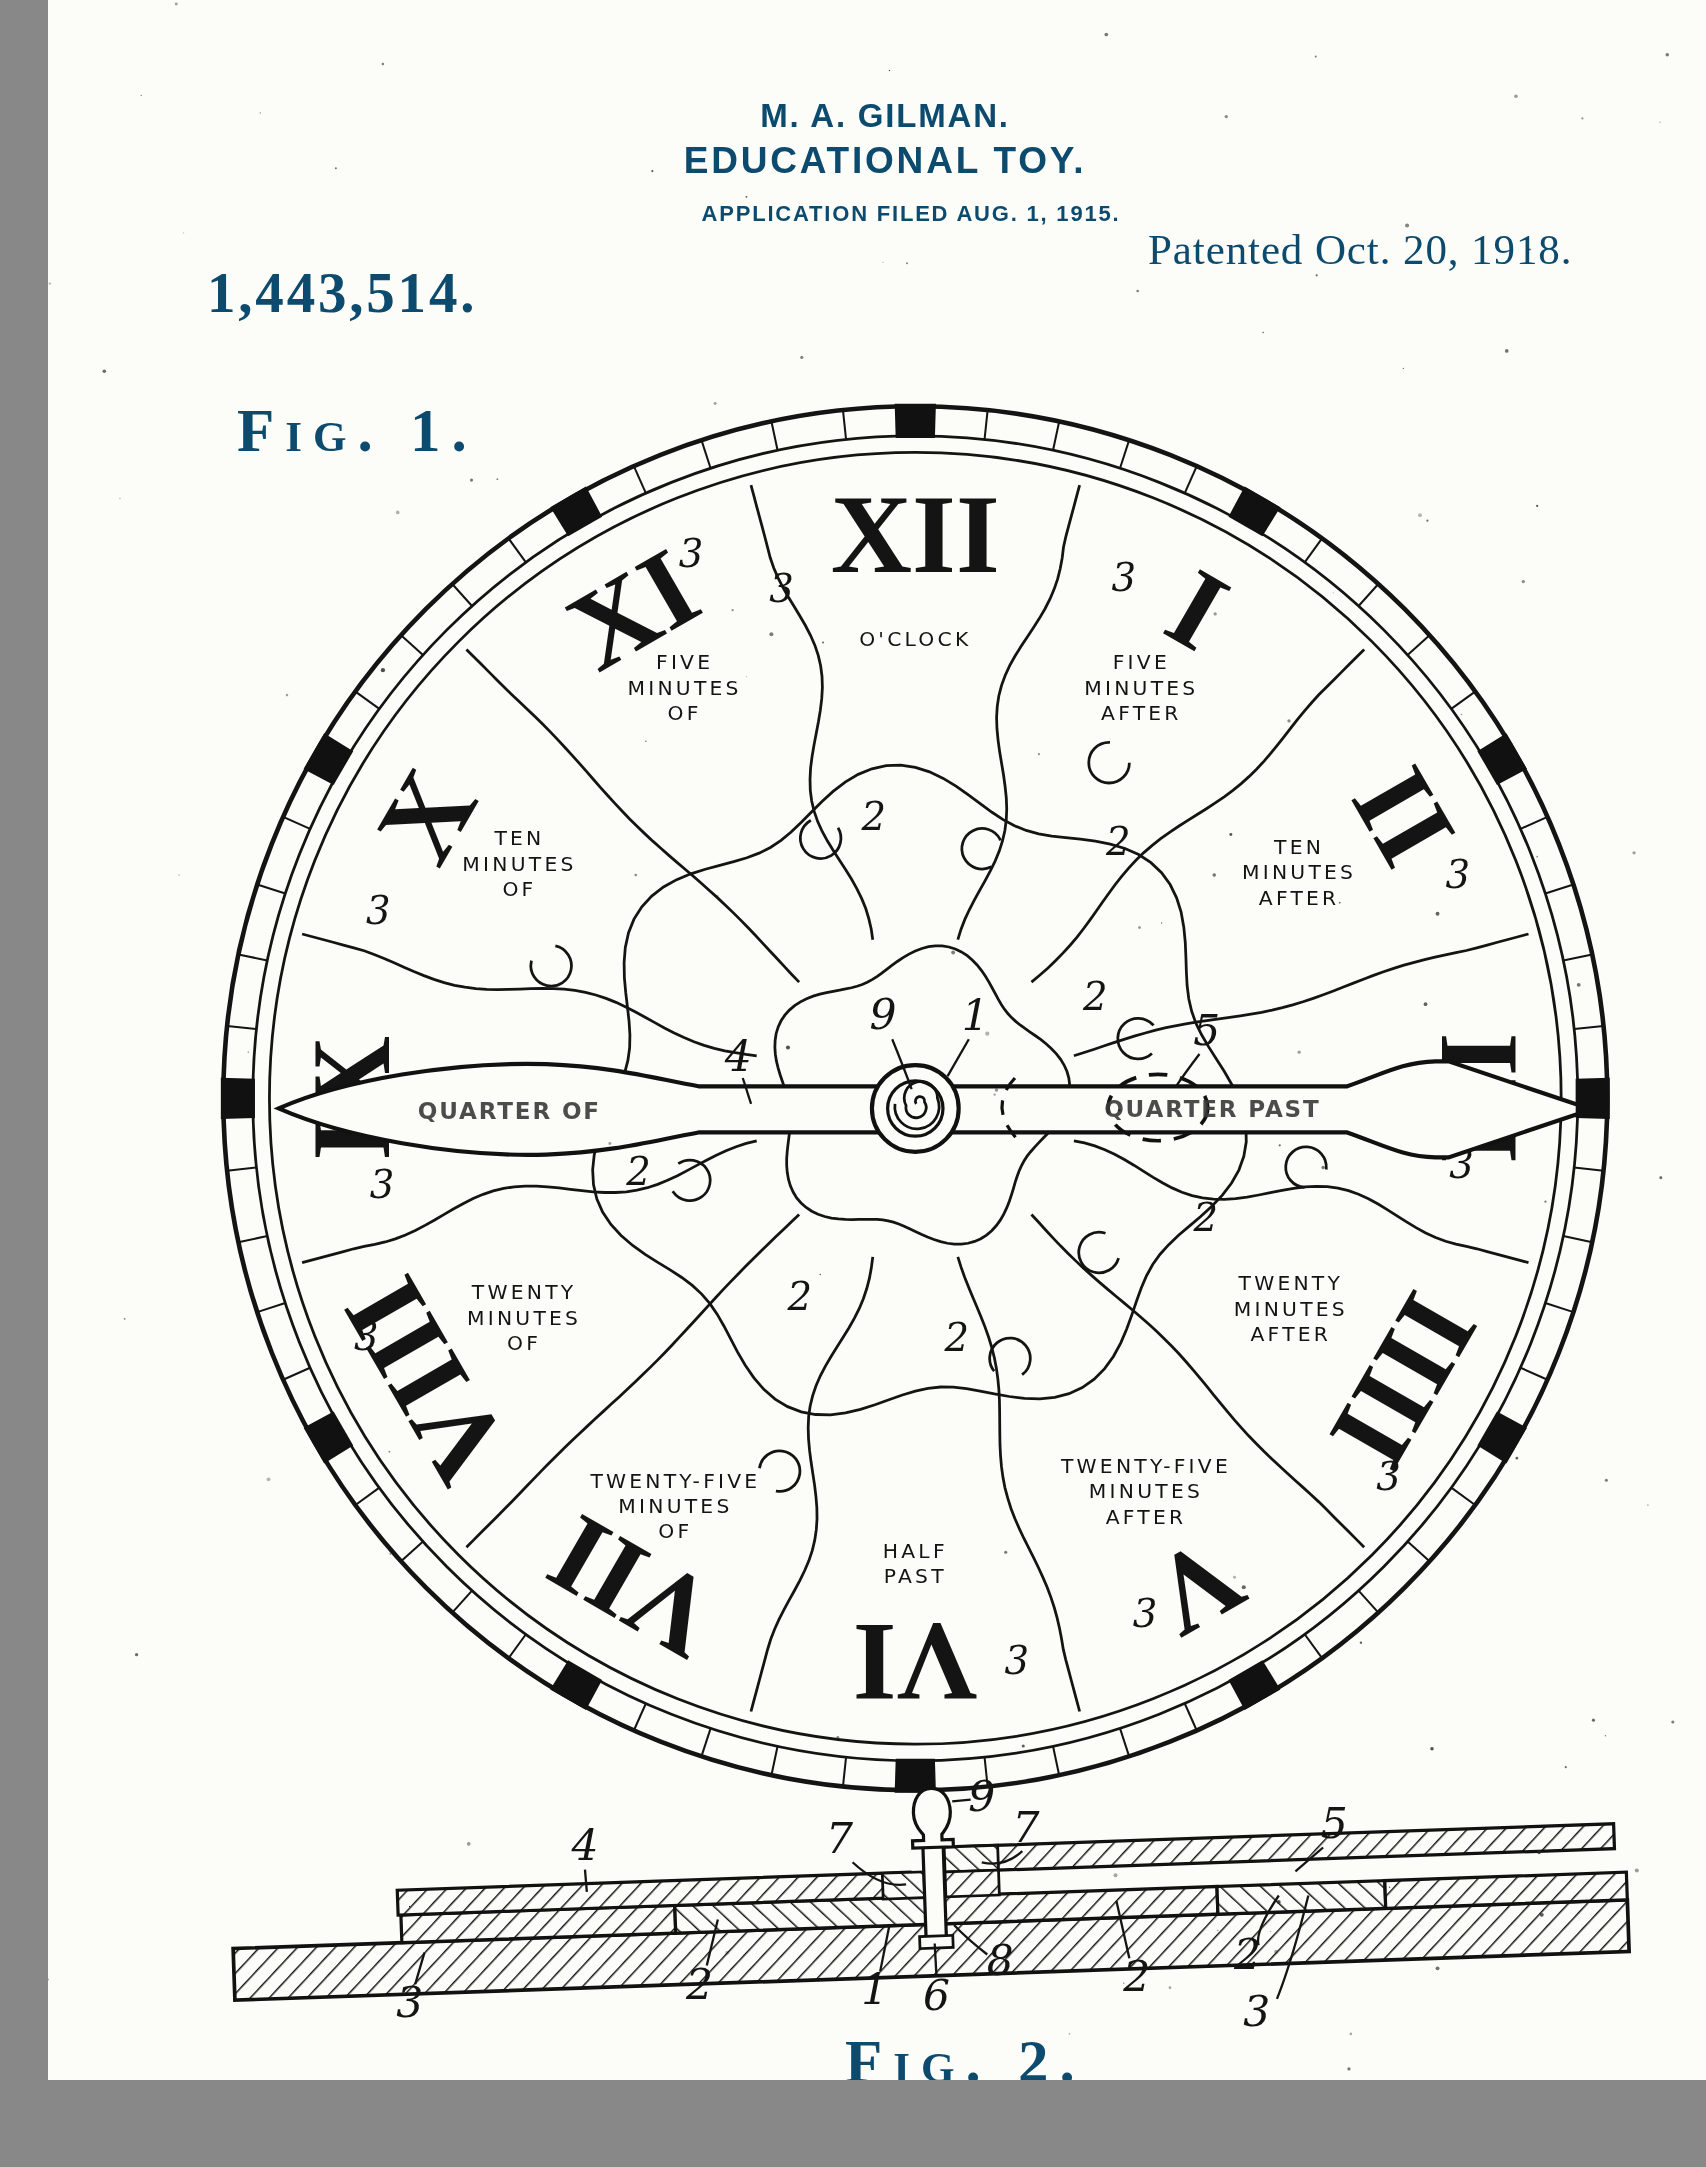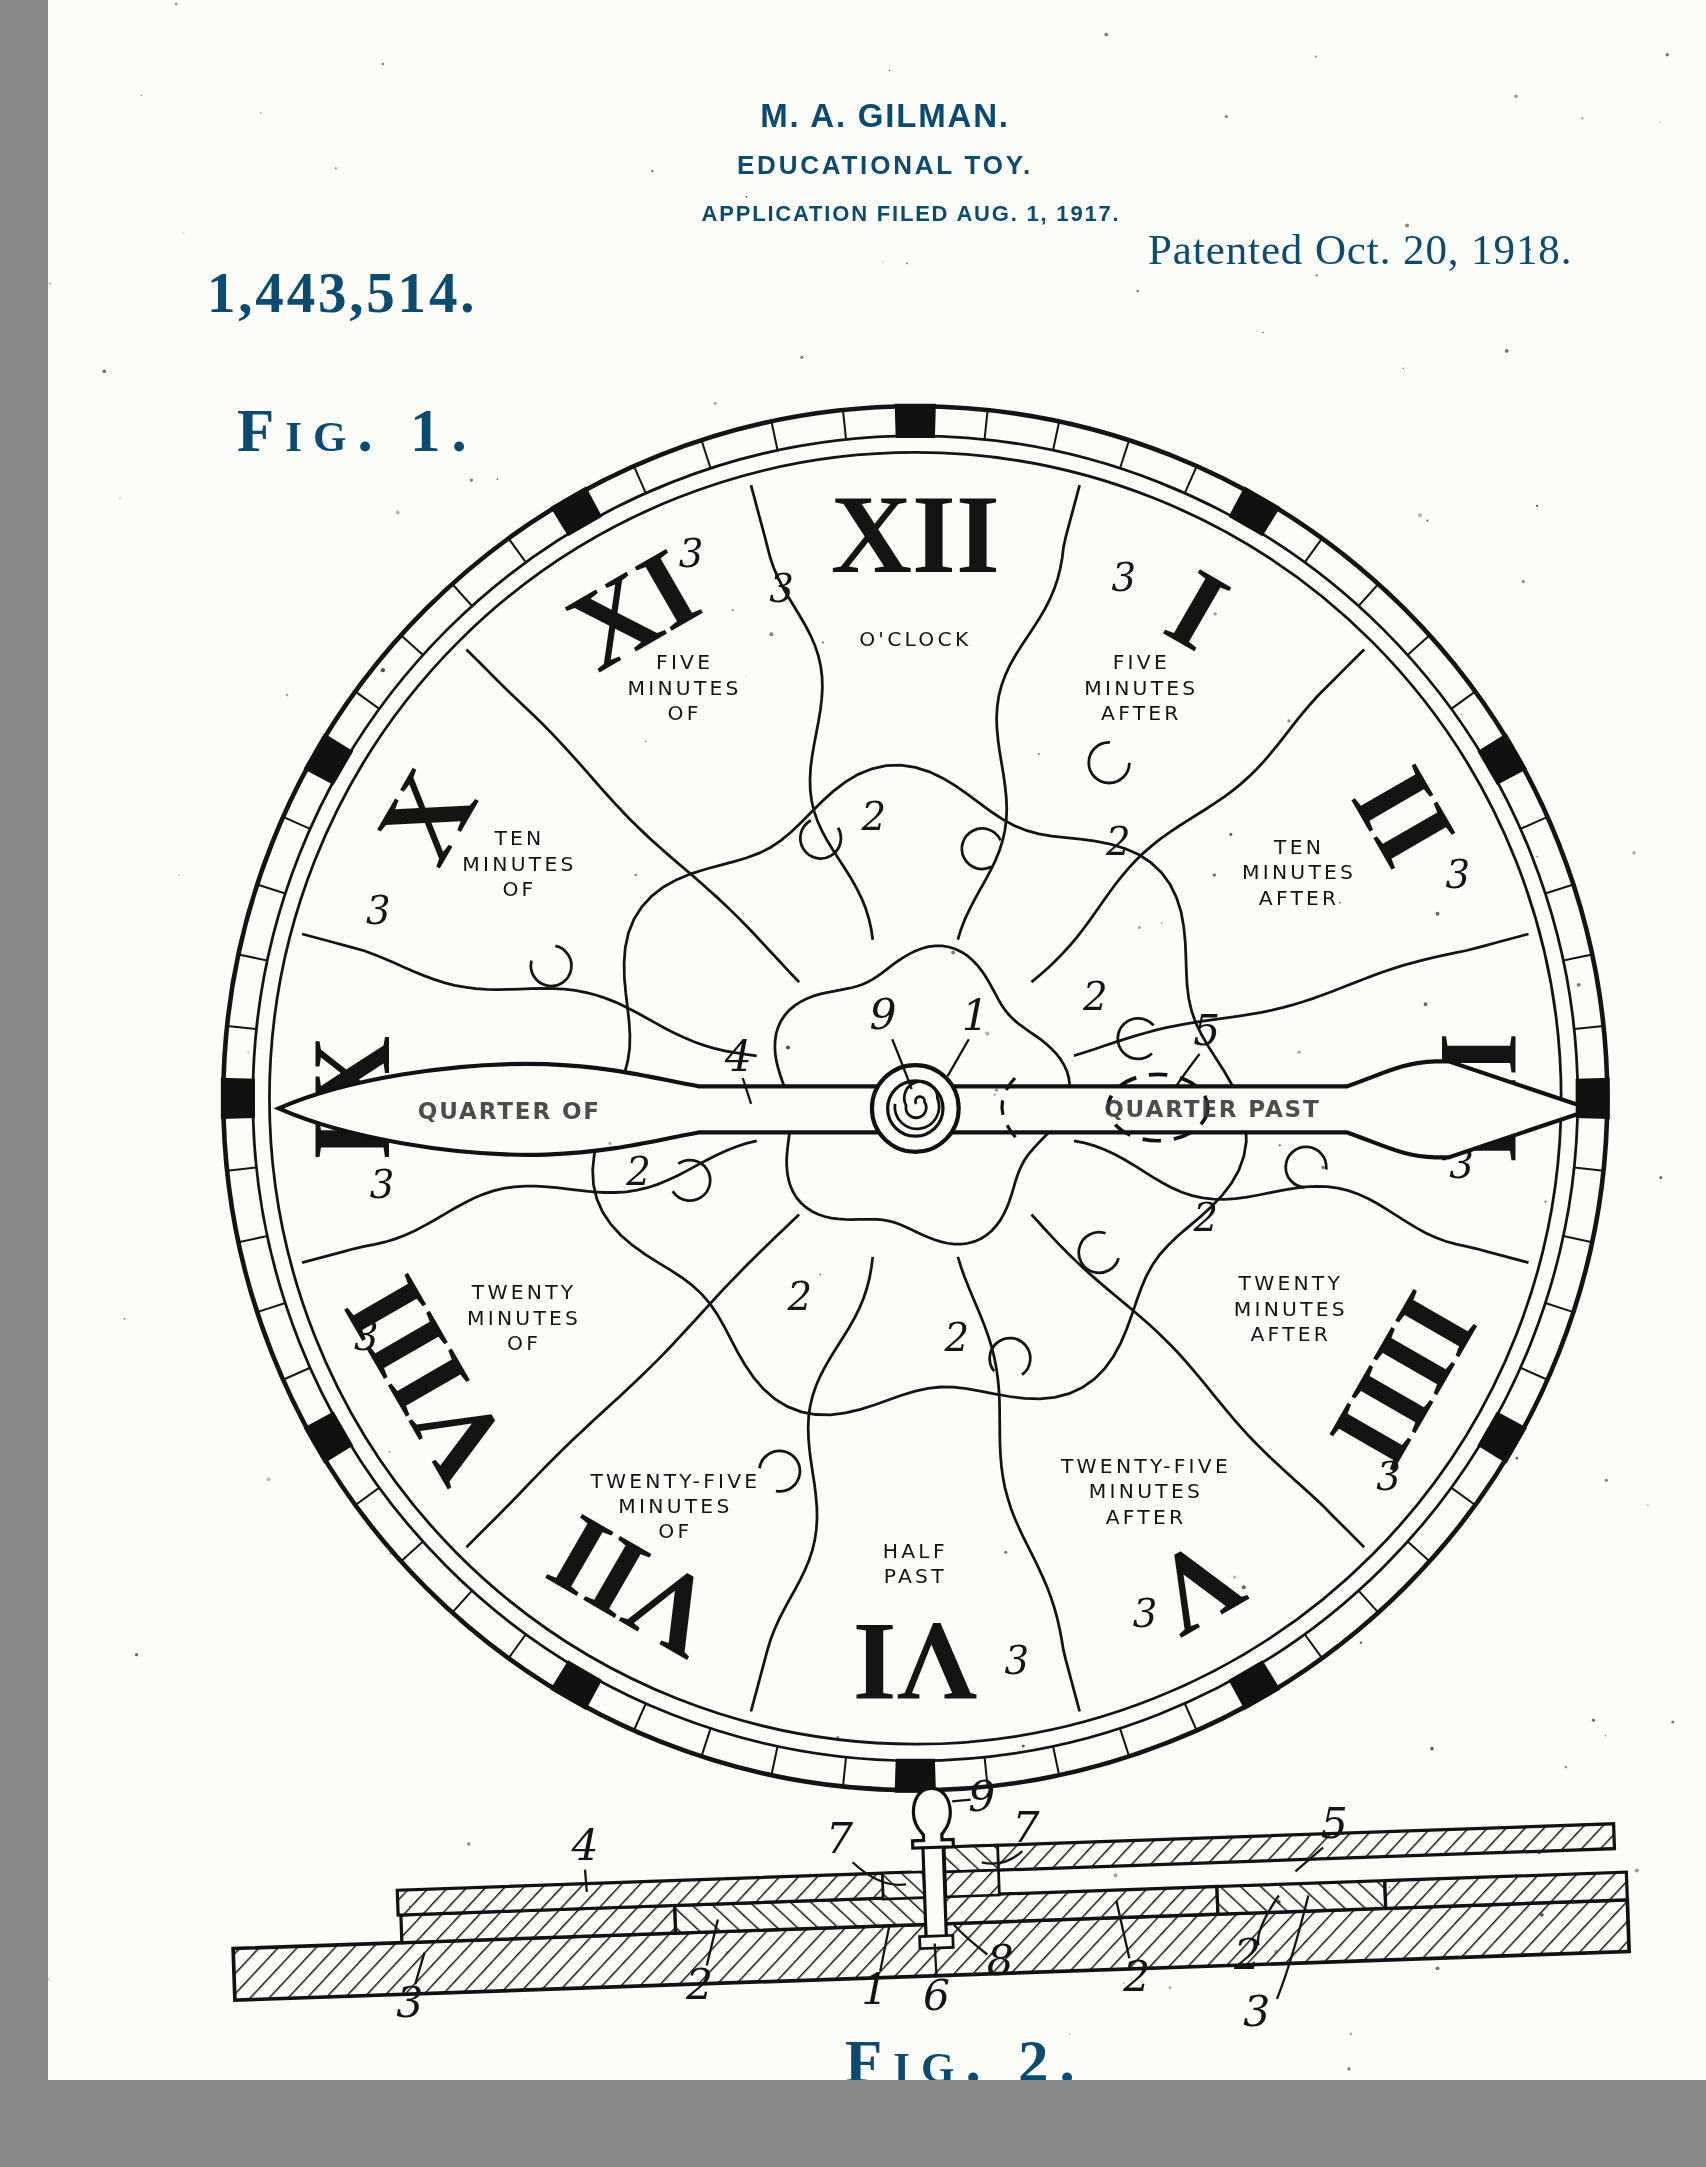--- a/index.html
+++ b/index.html
@@ -8,7 +8,7 @@
   .abs{position:absolute;}
   .hdr-sans{font-family:"Liberation Sans",sans-serif;font-weight:bold;letter-spacing:1.8px;text-align:center;}
   #inventor-name{left:468px;top:97px;width:738px;font-size:33px;}
-  #doc-title{left:468px;top:150px;width:738px;font-size:26px;letter-spacing:2.8px;}
+  #doc-title{left:468px;top:140px;width:738px;font-size:37px;letter-spacing:2.8px;}
   #application-line{left:494px;top:201px;width:738px;font-size:22px;letter-spacing:1.8px;}
   #patent-number{left:159px;top:260px;font-size:57px;font-weight:bold;letter-spacing:2.8px;}
   #patented-line{left:1100px;top:225px;font-size:43px;letter-spacing:0.9px;}

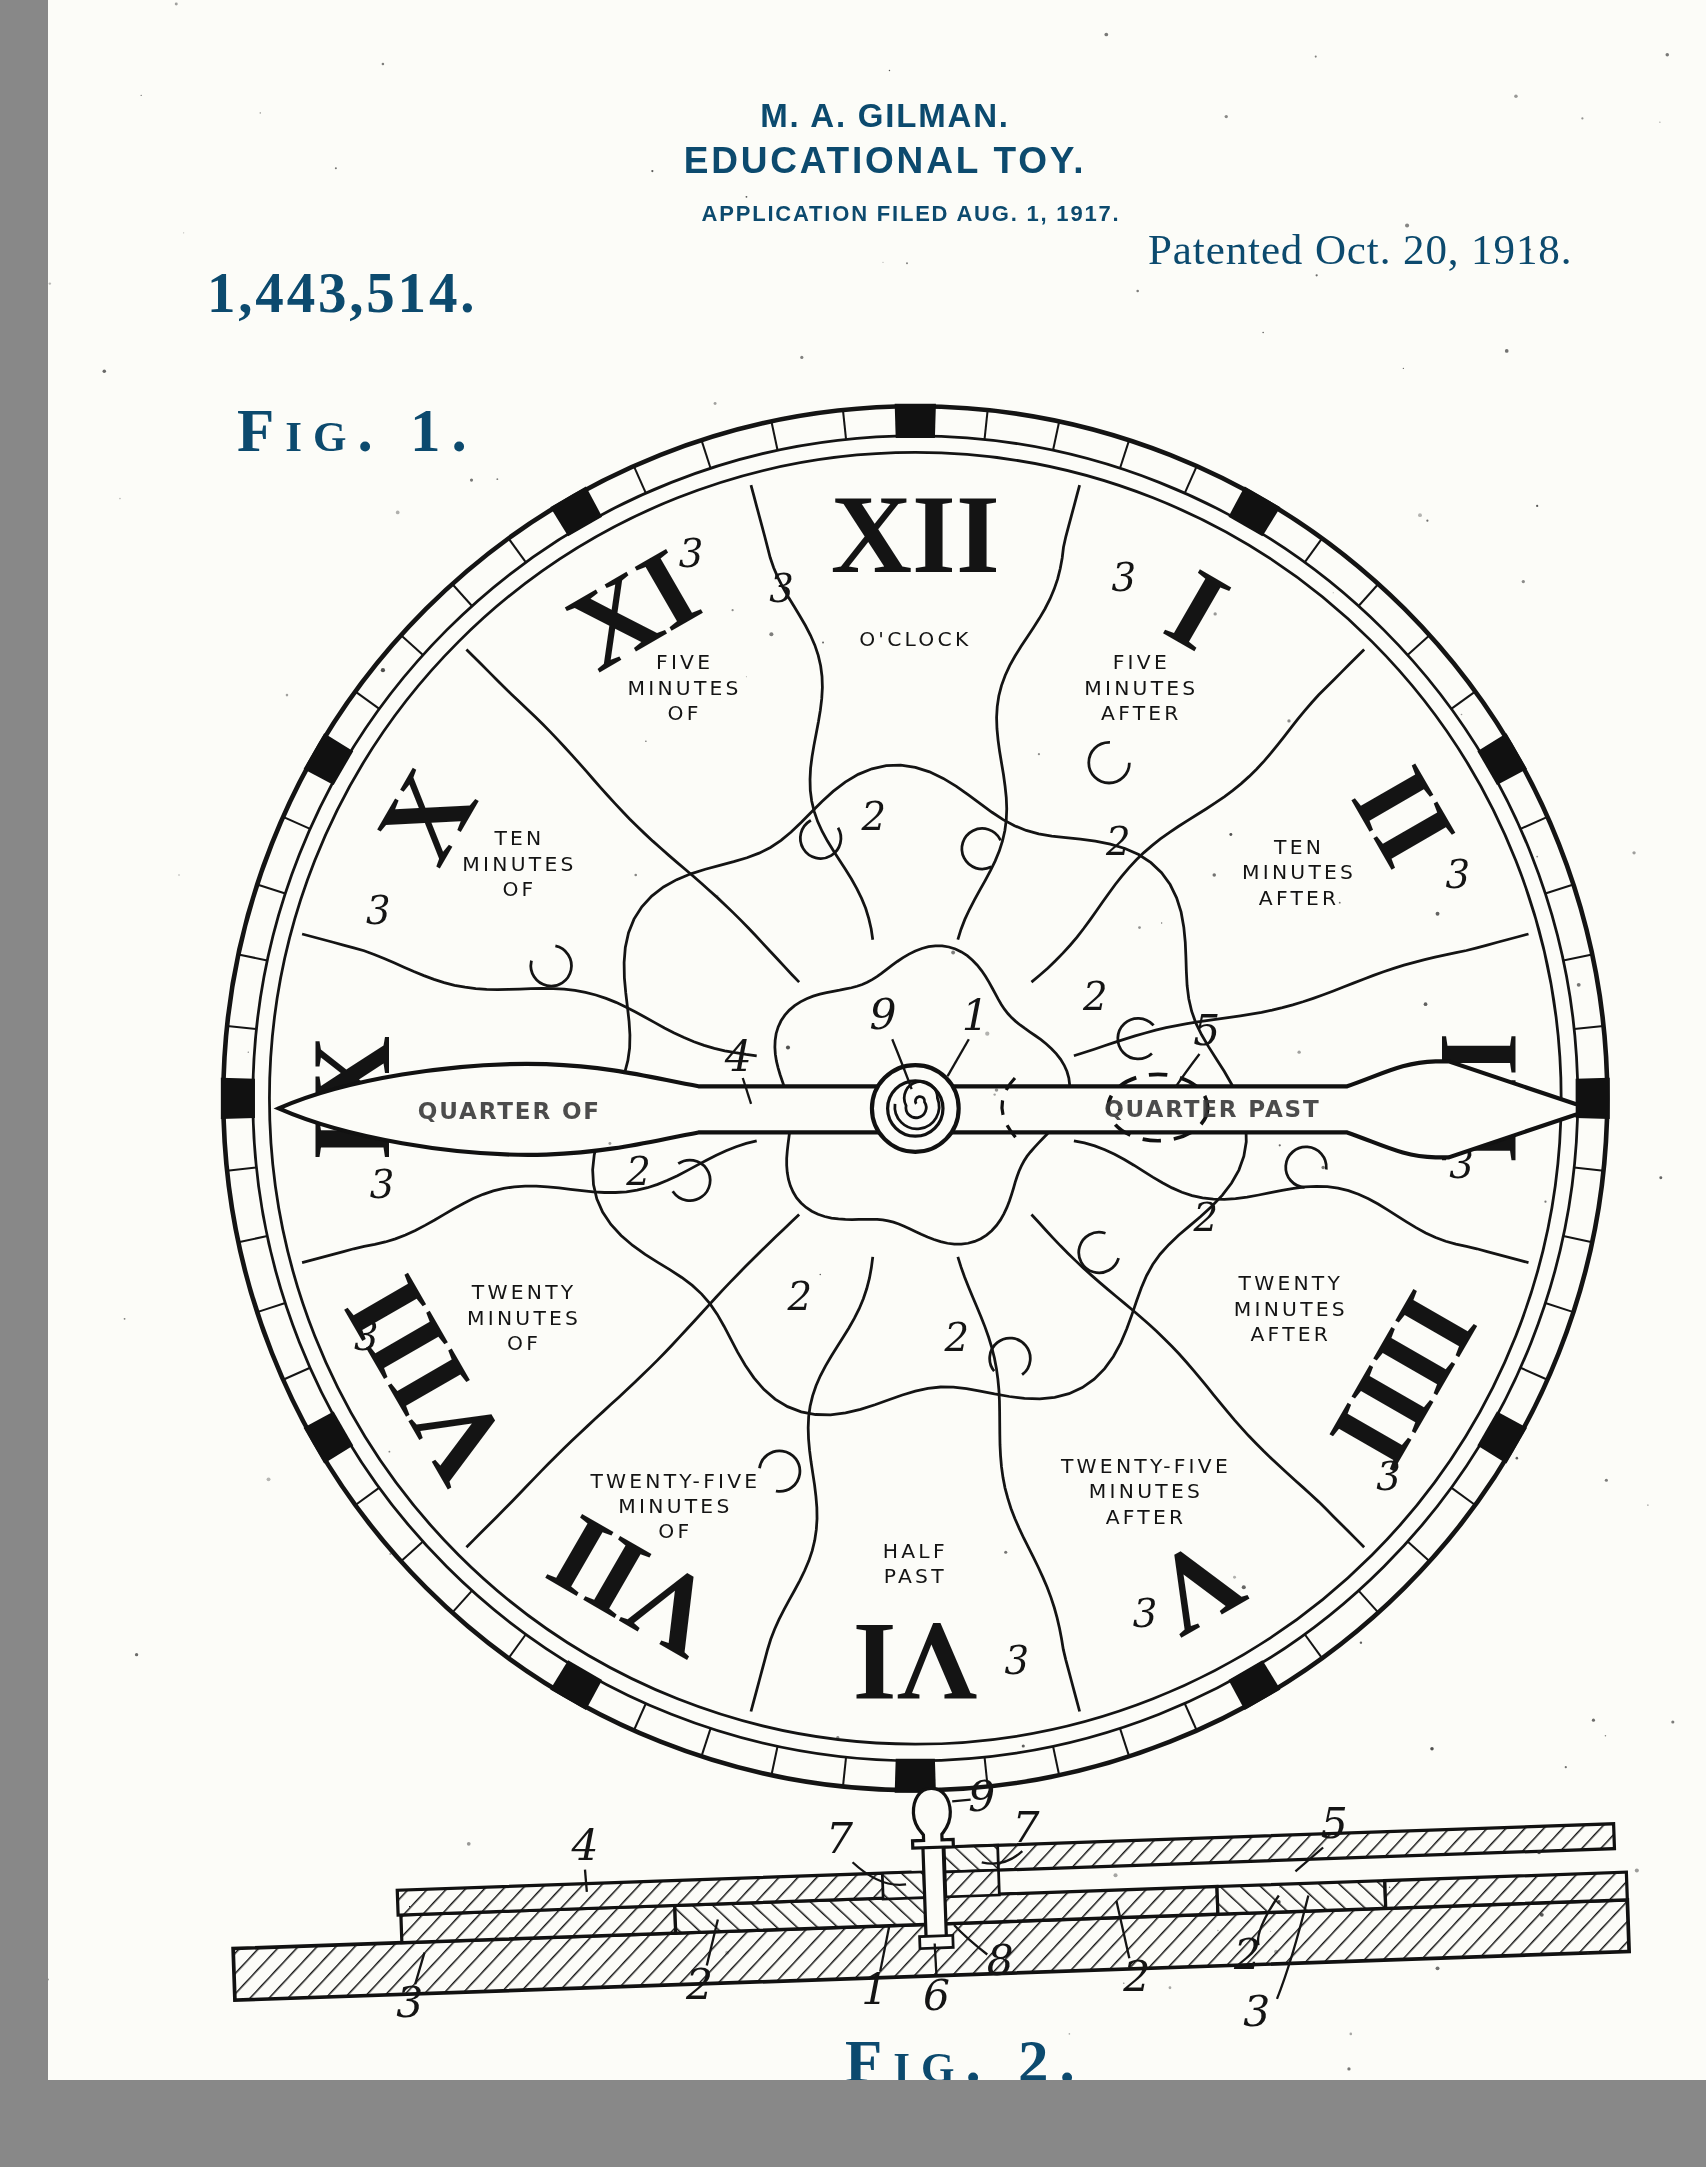--- a/index.html
+++ b/index.html
@@ -31,7 +31,7 @@
 
   <div class="abs hdr-sans" id="inventor-name">M. A. GILMAN.</div>
   <div class="abs hdr-sans" id="doc-title">EDUCATIONAL TOY.</div>
-  <div class="abs hdr-sans" id="application-line">APPLICATION FILED AUG. 1, 1917.</div>
+  <div class="abs hdr-sans" id="application-line">APPLICATION FILED AUG. 1, 1915.</div>
   <div class="abs" id="patent-number">1,443,514.</div>
   <div class="abs" id="patented-line">Patented Oct. 20, 1918.</div>
   <div class="abs figcap" id="fig1-caption">Fig. 1.</div>

